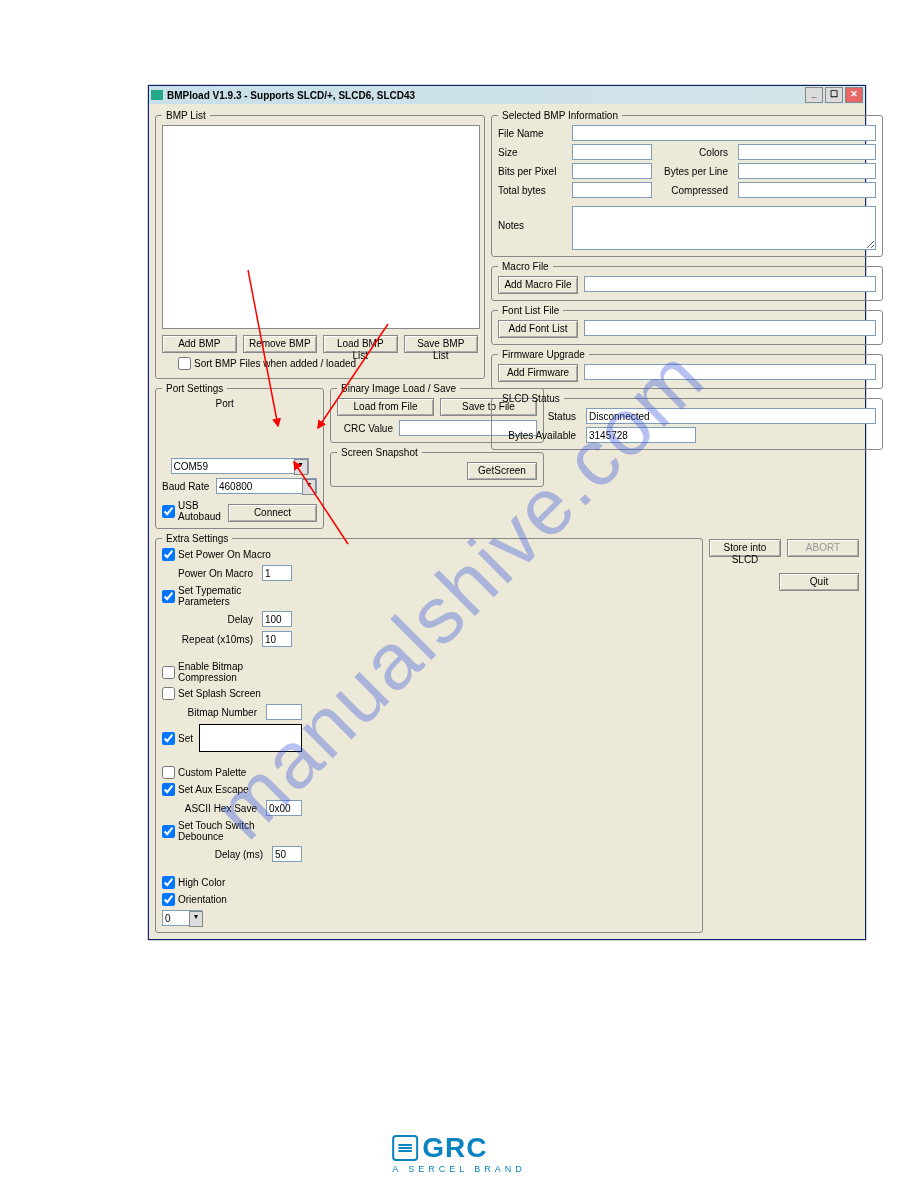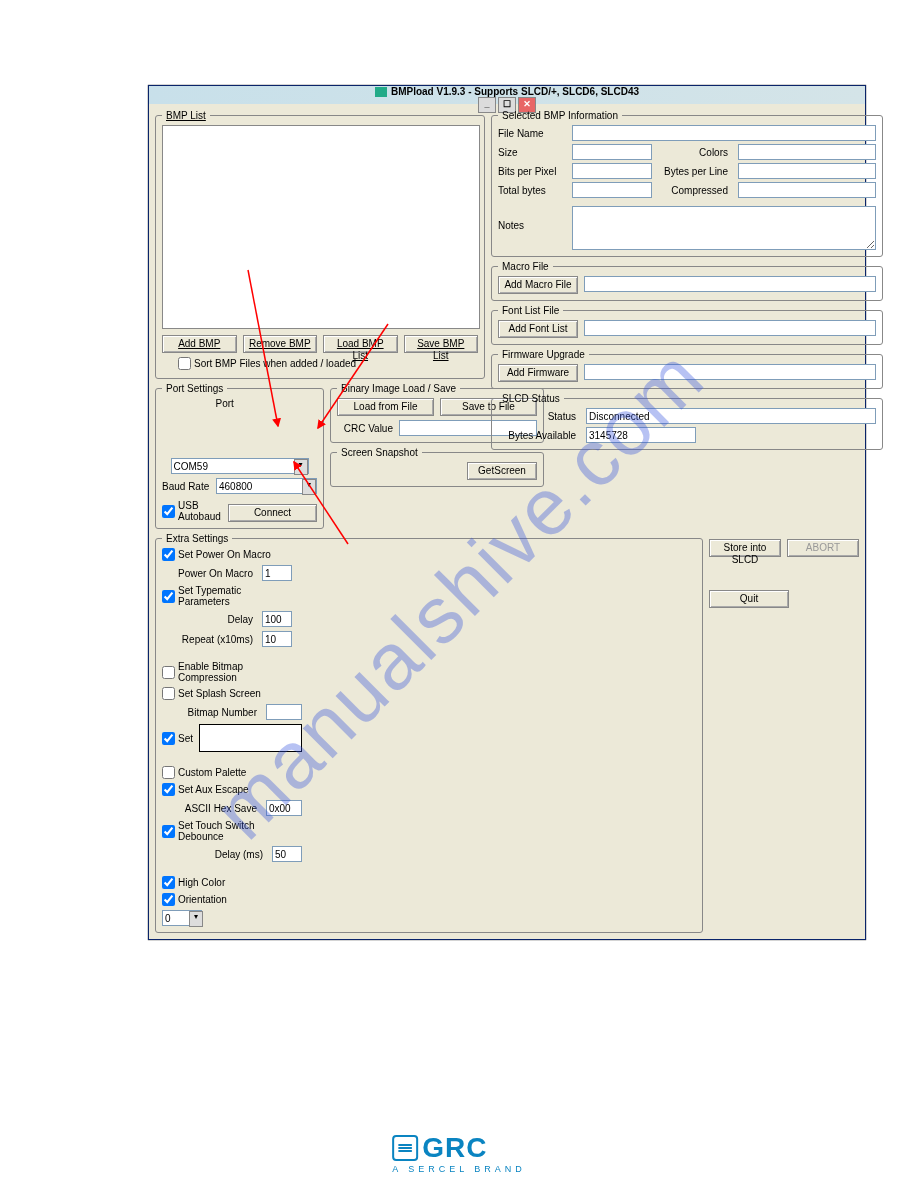--- a/index.html
+++ b/index.html
@@ -48,7 +48,6 @@
     font-weight: bold;
     color: #000;
     justify-content: space-between;
-    flex-direction: column;
   }
   .titlebar .title { display: flex; align-items: center; gap: 4px; }
   .titlebar .icon { width: 12px; height: 10px; background: #2a8; }

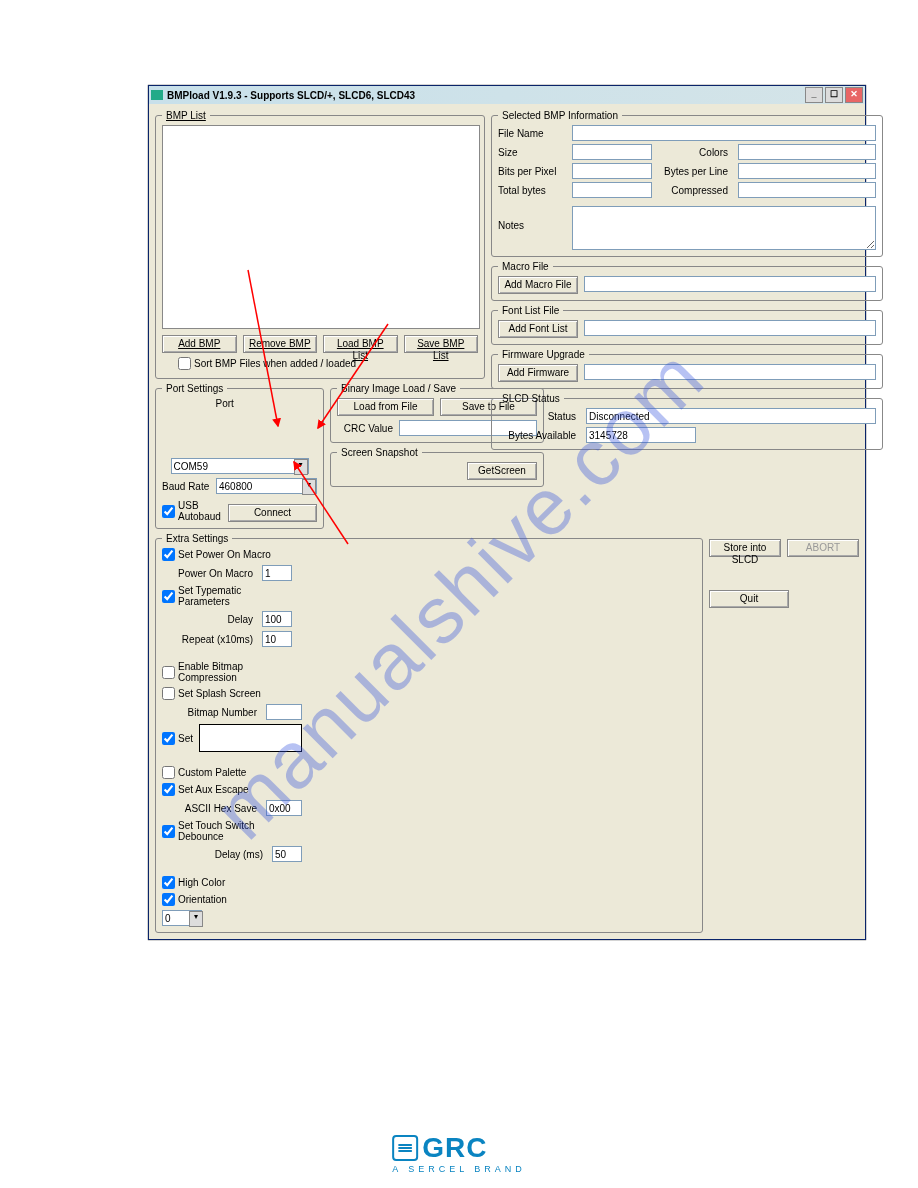--- a/index.html
+++ b/index.html
@@ -173,7 +173,7 @@
       <div class="row">
 
         <div class="col" style="width: 330px;">
-          <fieldset style="position:relative;text-decoration:underline;">
+          <fieldset style="position:relative;">
             <legend>BMP List</legend>
             <div class="bmplist">
               

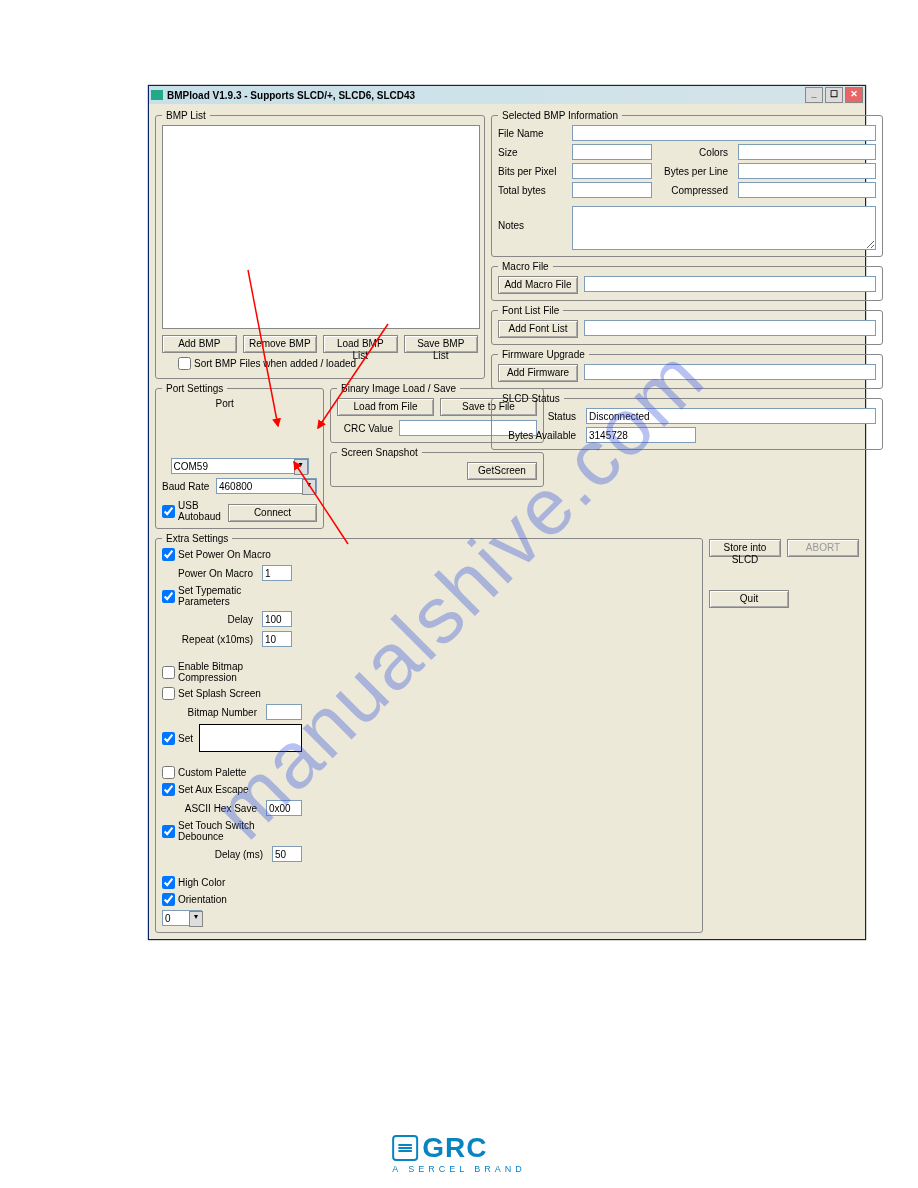--- a/index.html
+++ b/index.html
@@ -403,7 +403,7 @@
             <div class="btn" style="flex:1">Store into SLCD</div>
             <div class="btn disabled" style="flex:1">ABORT</div>
           </div>
-          <div class="row" style="justify-content:flex-start; margin-top:27px;">
+          <div class="row" style="justify-content:flex-end; margin-top:10px;">
             <div class="btn" style="width:80px">Quit</div>
           </div>
         </div>

